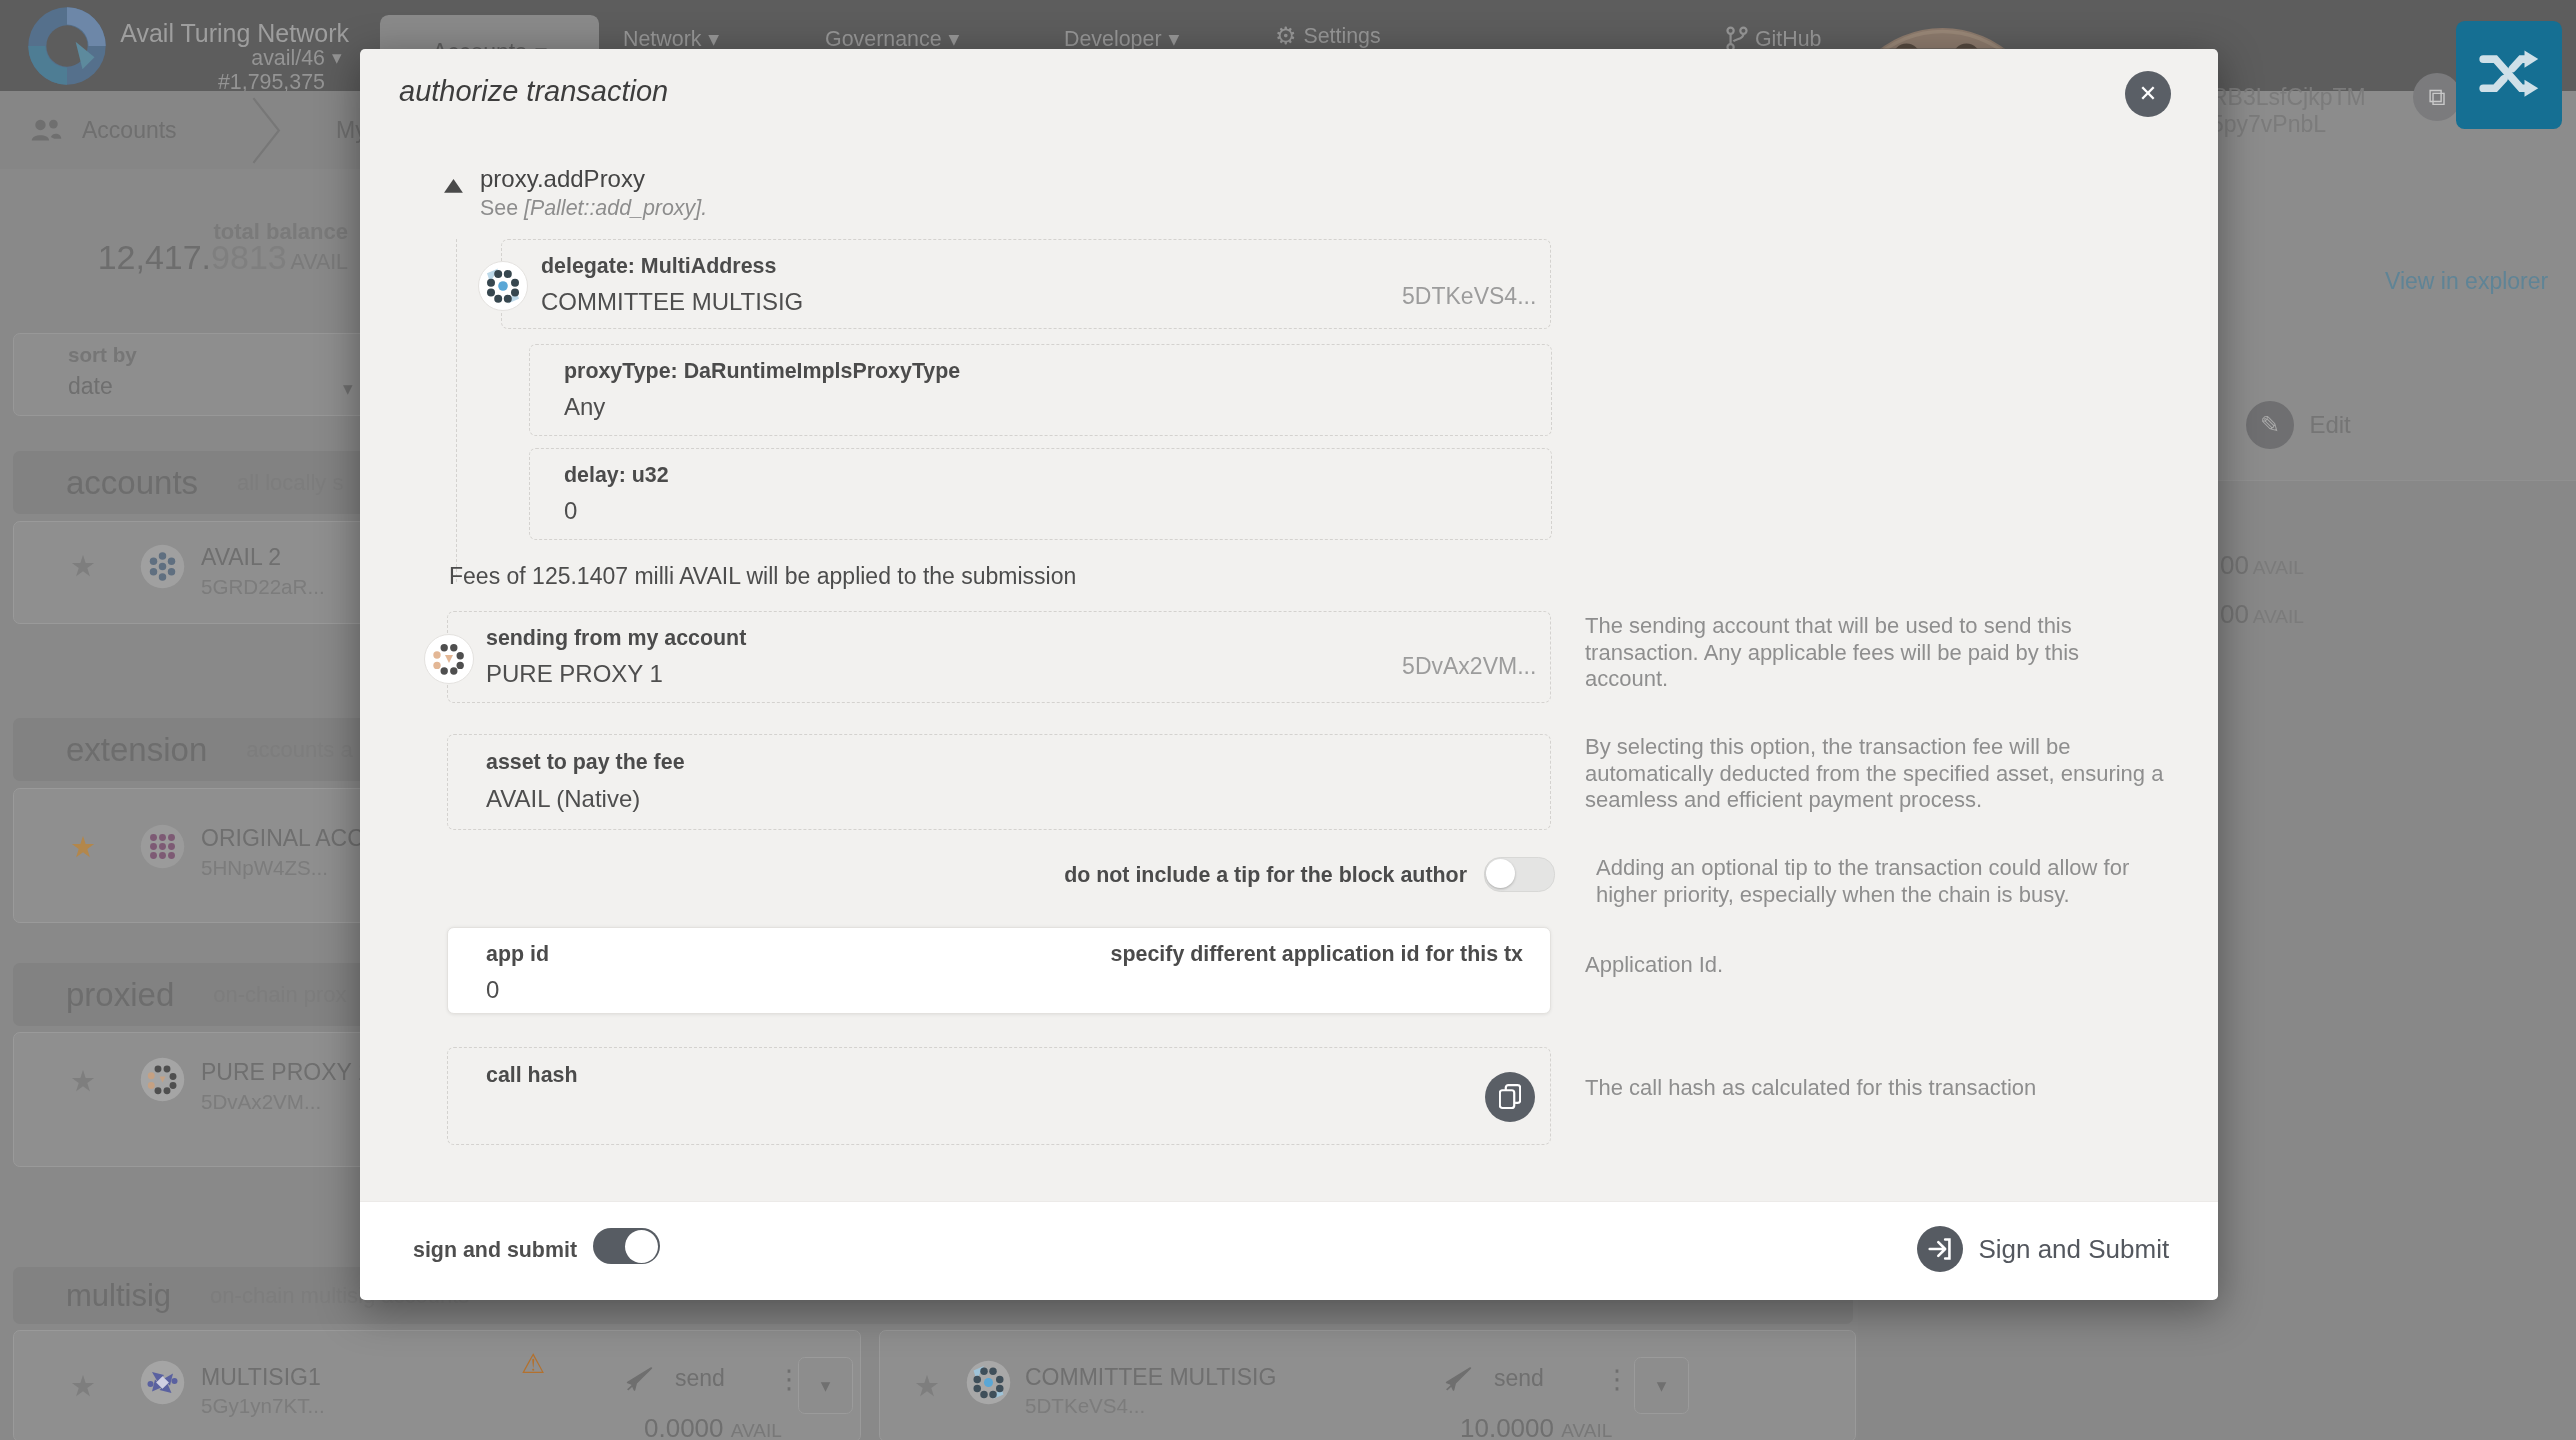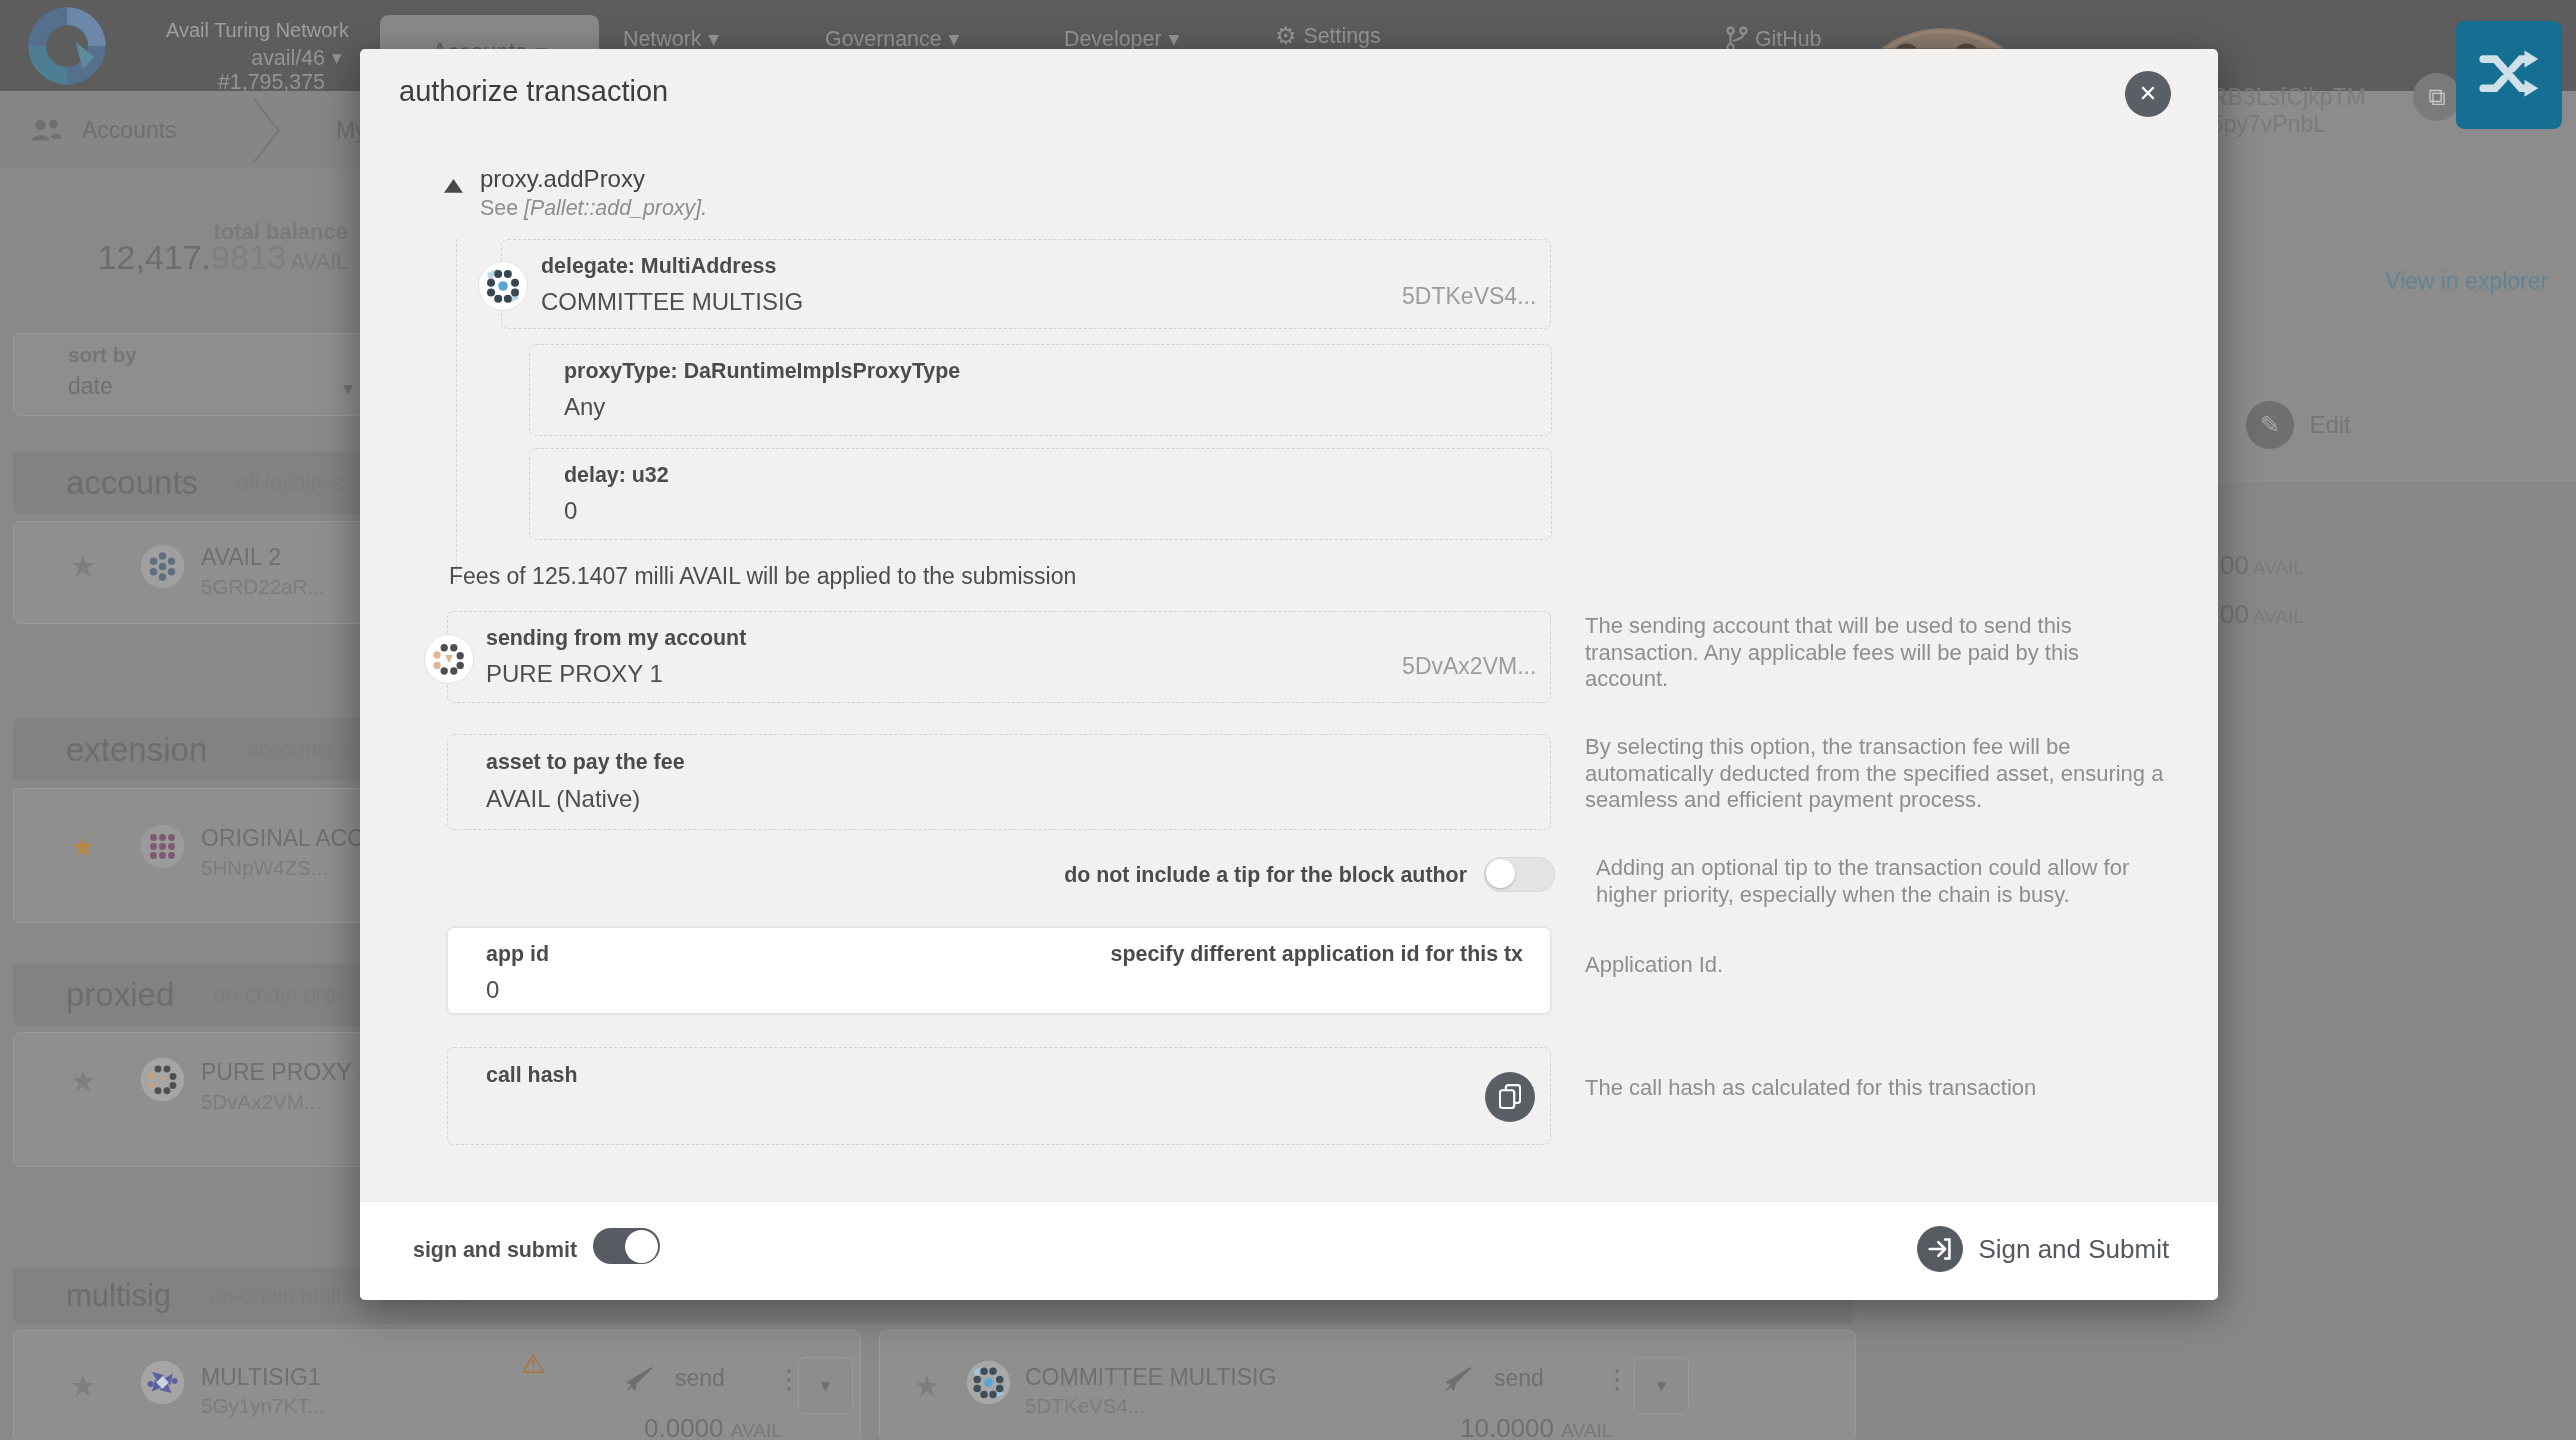--- a/index.html
+++ b/index.html
@@ -81,7 +81,7 @@
   <path d="M60 45 l22 18 -14 14 z" fill="#5d8a9d"></path>
 </svg>
 
-<div class="abs hdr-title txt" style="left:0;top:19px;width:349px;font-size:20px">Avail Turing Network</div>
+<div class="abs hdr-title txt" style="left:0;top:19px;width:349px;font-size:25px">Avail Turing Network</div>
 <div class="abs hdr-title txt" style="left:0;top:46px;width:325px;font-size:21.4px;color:#949494">avail/46</div>
 <div class="abs txt" style="left:332px;top:46px;font-size:19px;color:#949494">▾</div>
 <div class="abs hdr-title txt" style="left:0;top:70px;width:325px;font-size:21.4px;color:#949494">#1,795,375</div>

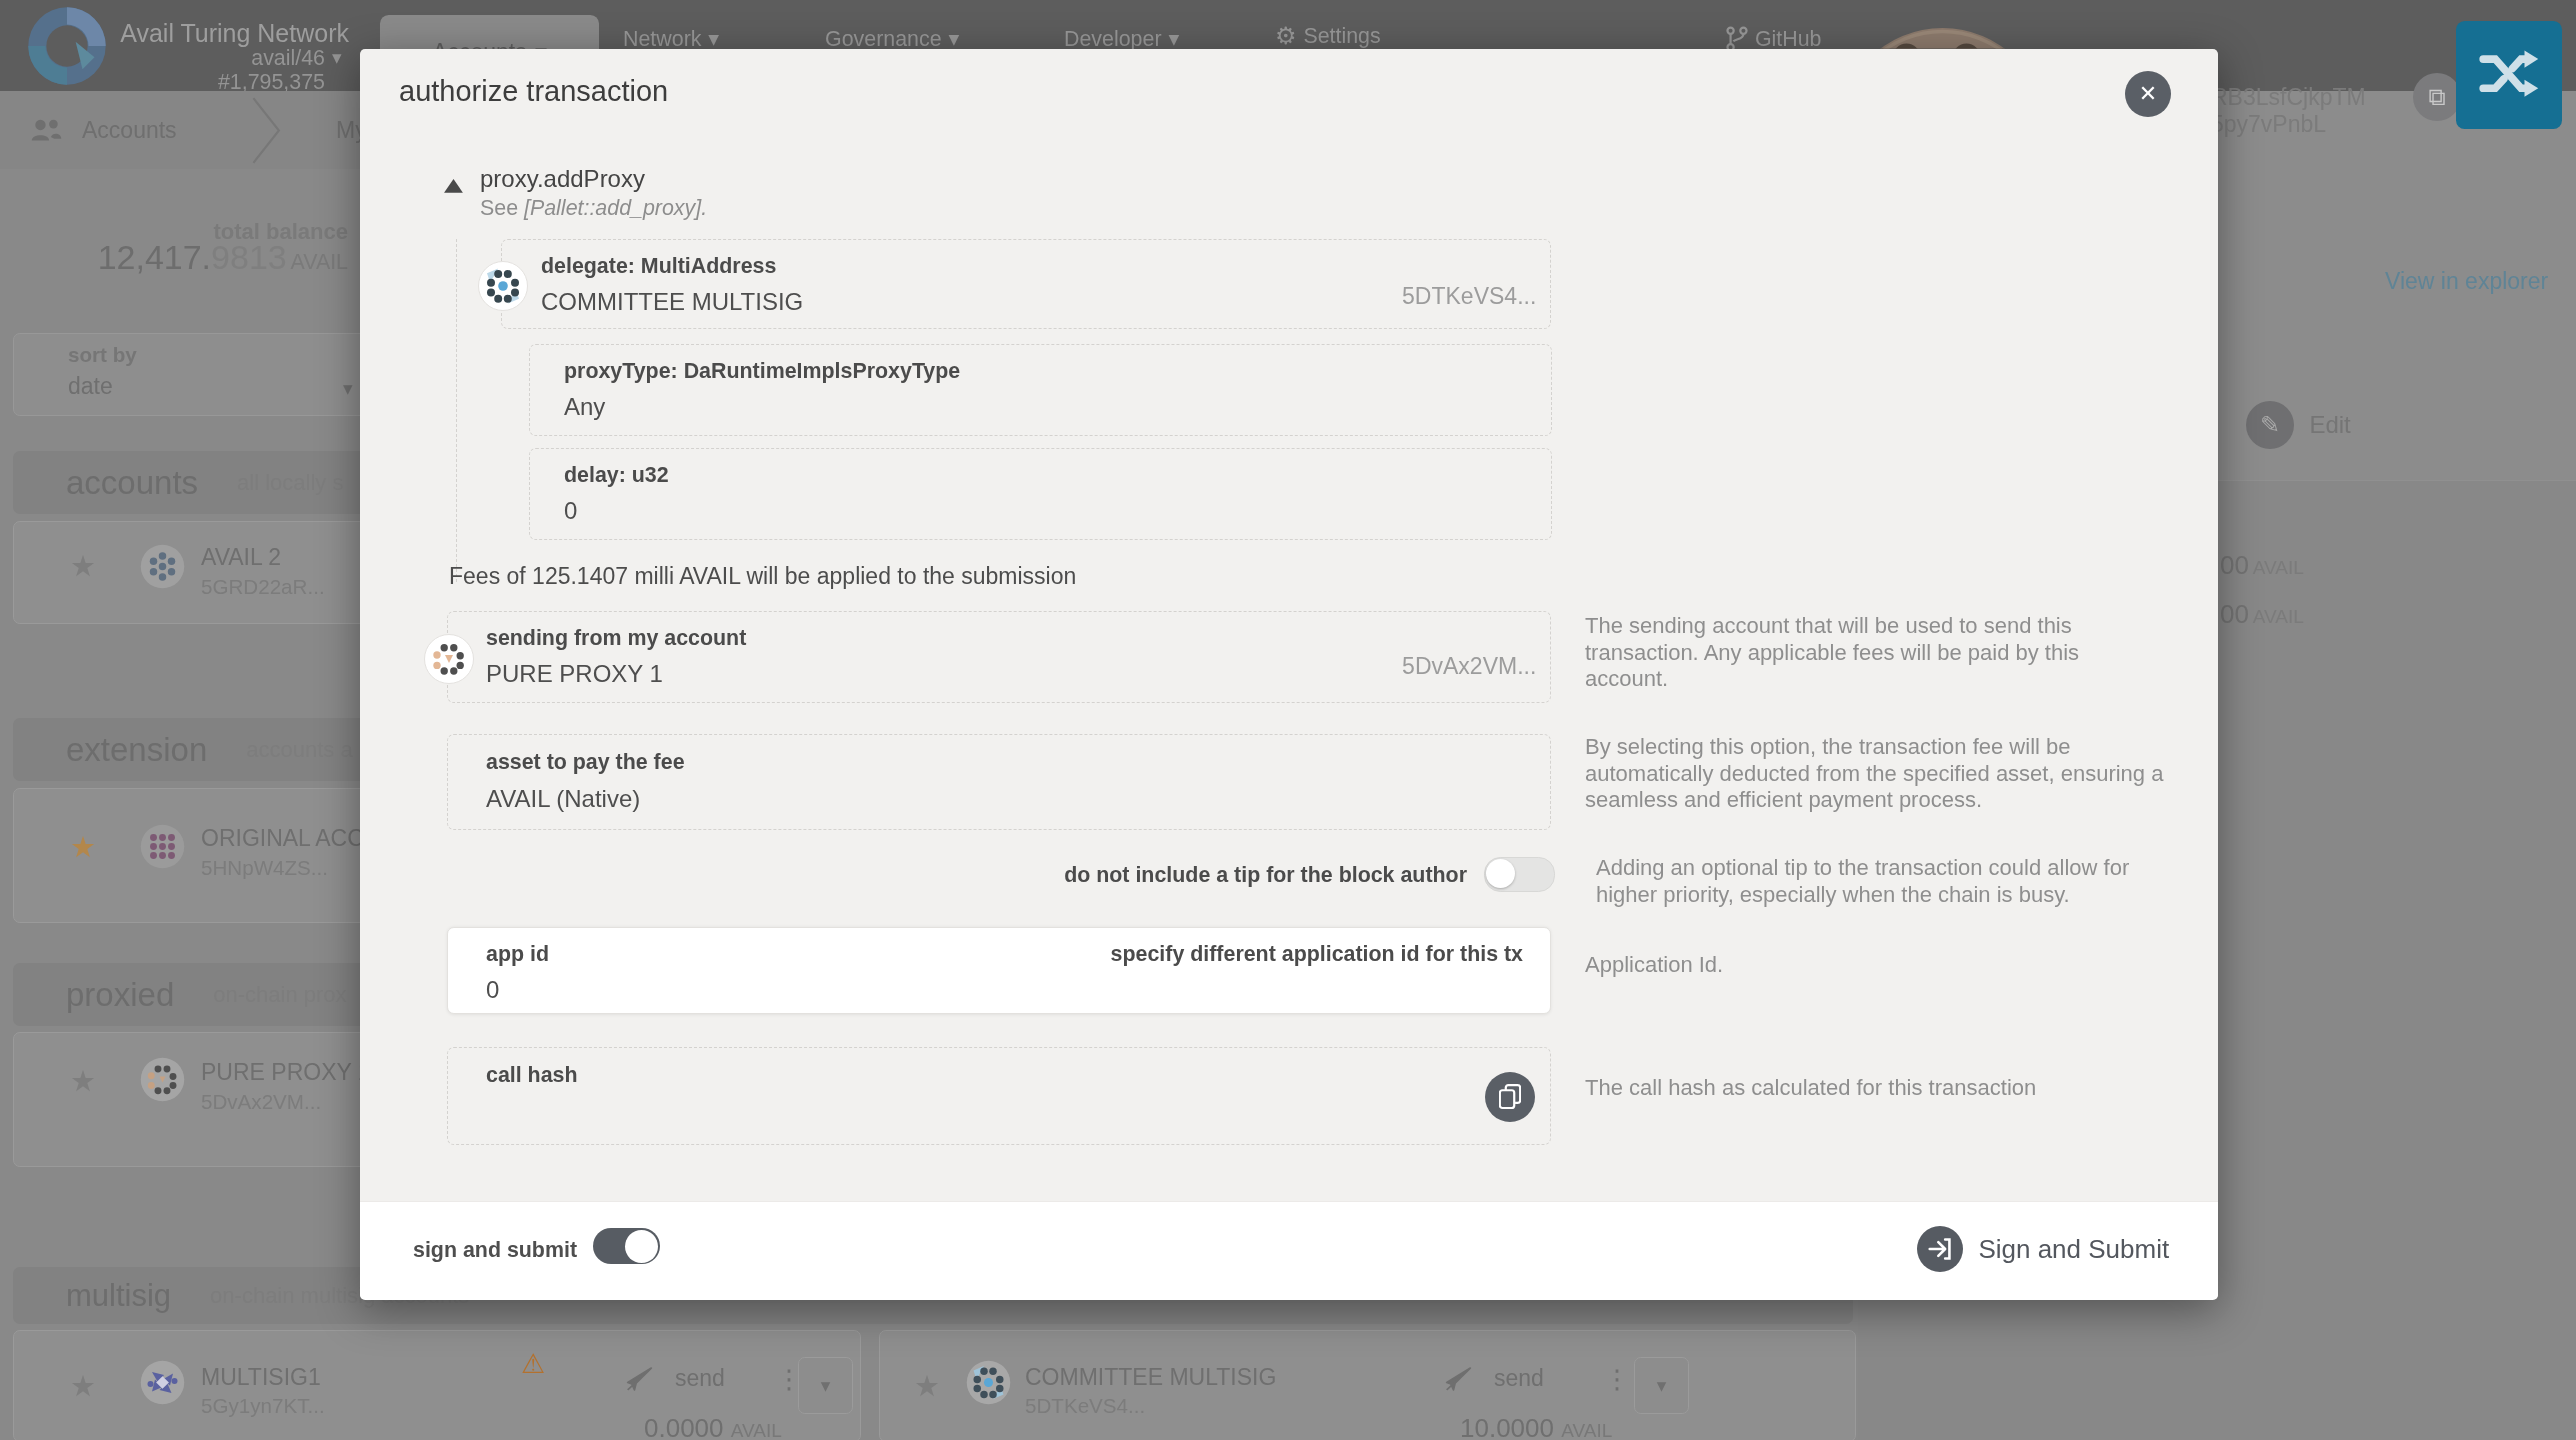--- a/index.html
+++ b/index.html
@@ -42,7 +42,7 @@
   
   .modal{left:360px;top:49px;width:1858px;height:1250px;background:#f2f1ef;border-radius:5.1px;
          box-shadow:0 10.3px 43px rgba(0,0,0,.4);}
-  .modal-title{font-size:29px;color:#3d3d3d;}
+  .modal-title{font-size:29px;color:#3d3d3d;font-style:italic;}
   .close-btn{width:46px;height:46px;border-radius:50%;background:#5a5f66;color:#fff;
              display:flex;align-items:center;justify-content:center;font-size:22px;}
   .call-method{font-size:24px;color:#444;font-weight:500;}

